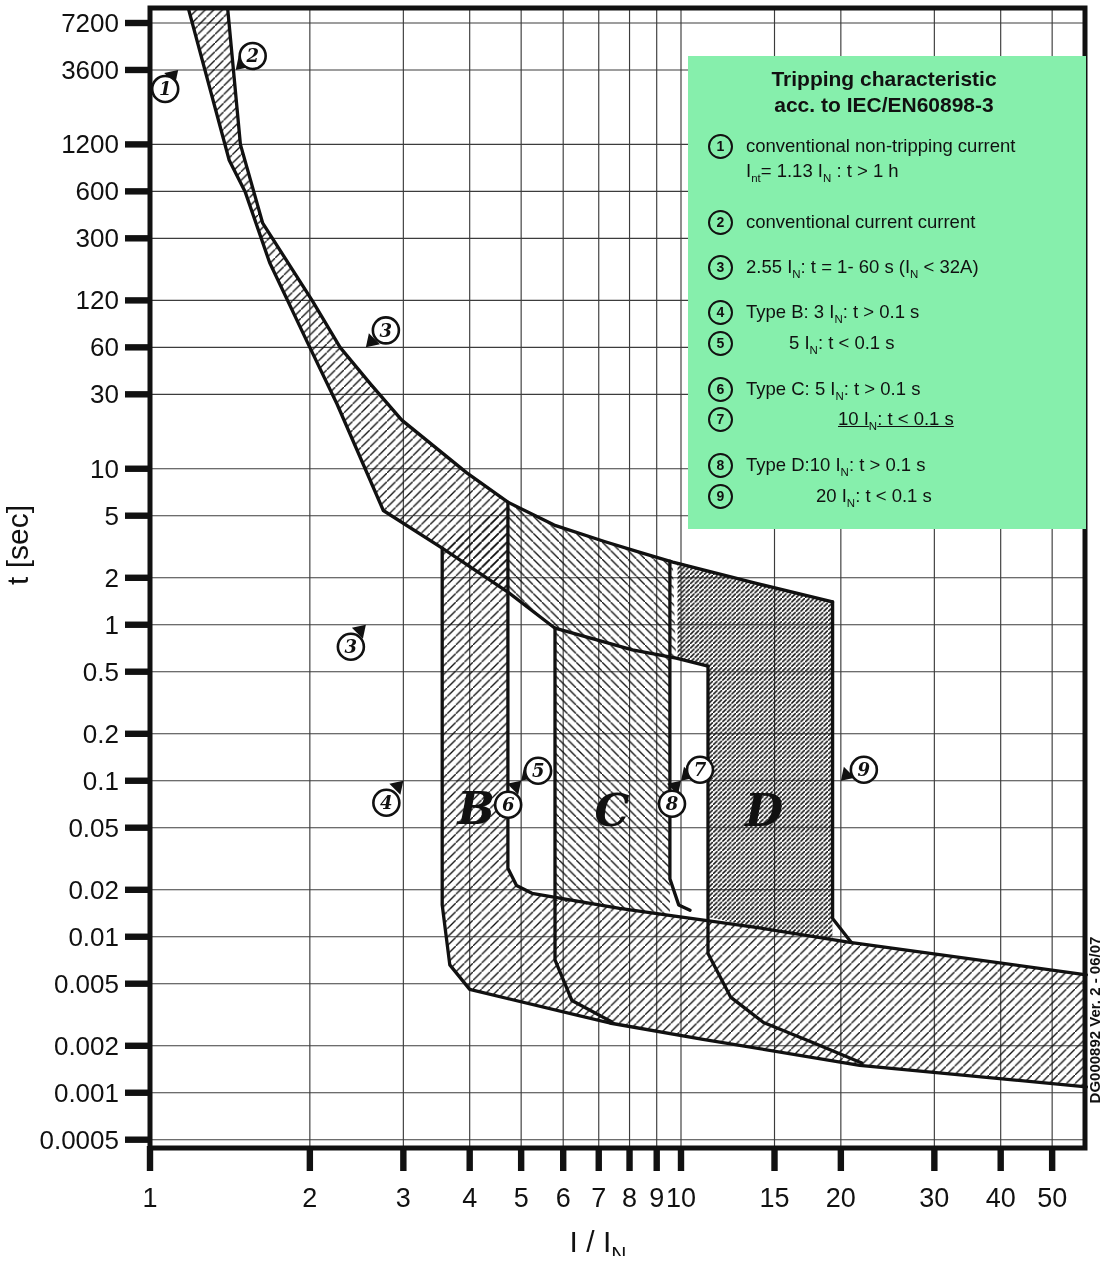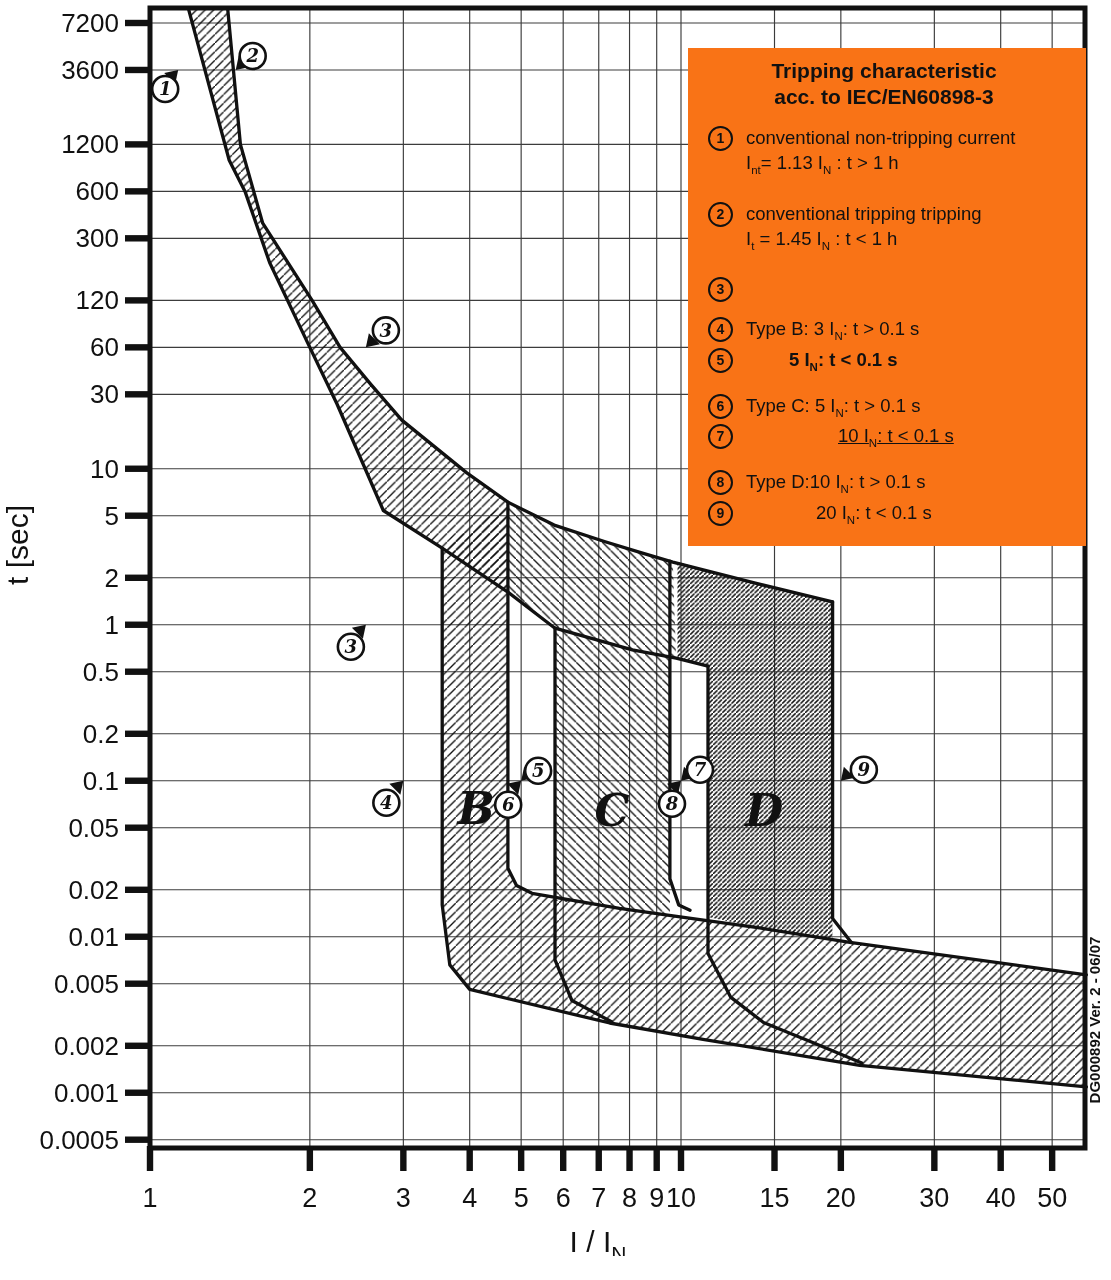--- a/index.html
+++ b/index.html
@@ -8,7 +8,7 @@
   #chart-svg{position:absolute;left:0;top:0;}
   sub{font-size:0.62em;}
   
-  #legend{position:absolute;left:688px;top:48px;width:398px;background:#f97316;
+  #legend{position:absolute;left:688px;top:56px;width:398px;background:#86efac;
           padding:10px 0 14px 20px;box-sizing:border-box;}
   #legend .ttl{text-align:center;font-weight:600;font-size:21px;line-height:26px;width:352px;}
   #legend .rows{margin-top:16px;}

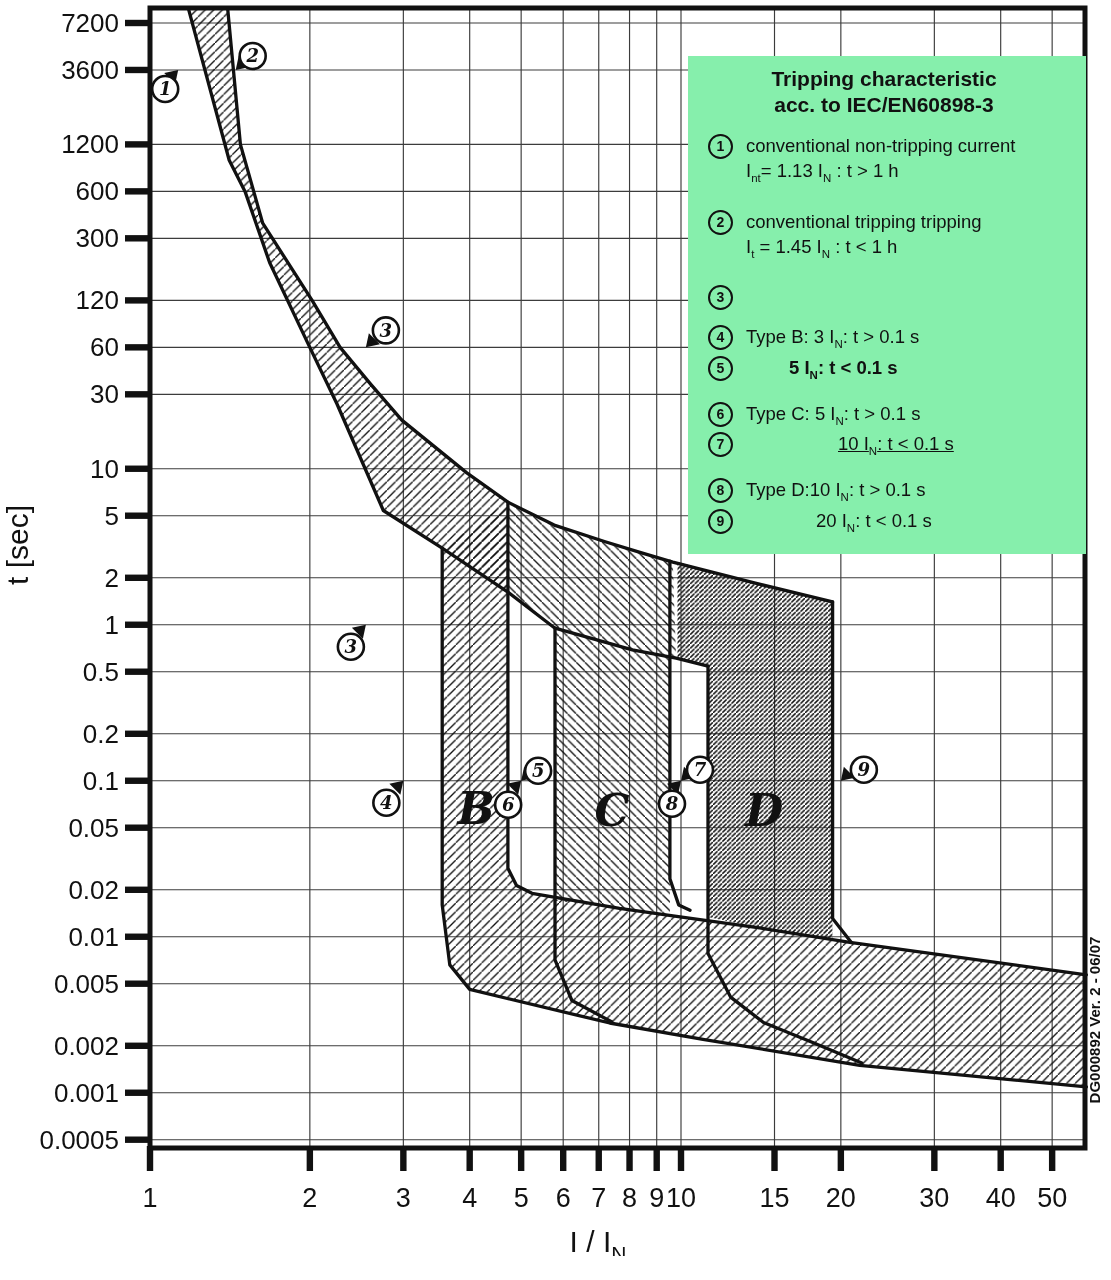--- a/index.html
+++ b/index.html
@@ -245,7 +245,7 @@
         </div>
         <div class="row" style="margin-top: 20px;">
           <span class="circ">2</span>
-          <span class="txt">conventional tripping tripping</span>
+          <span class="txt">conventional current current</span>
         </div>
         <div class="row">
           <span class="spacer"></span>

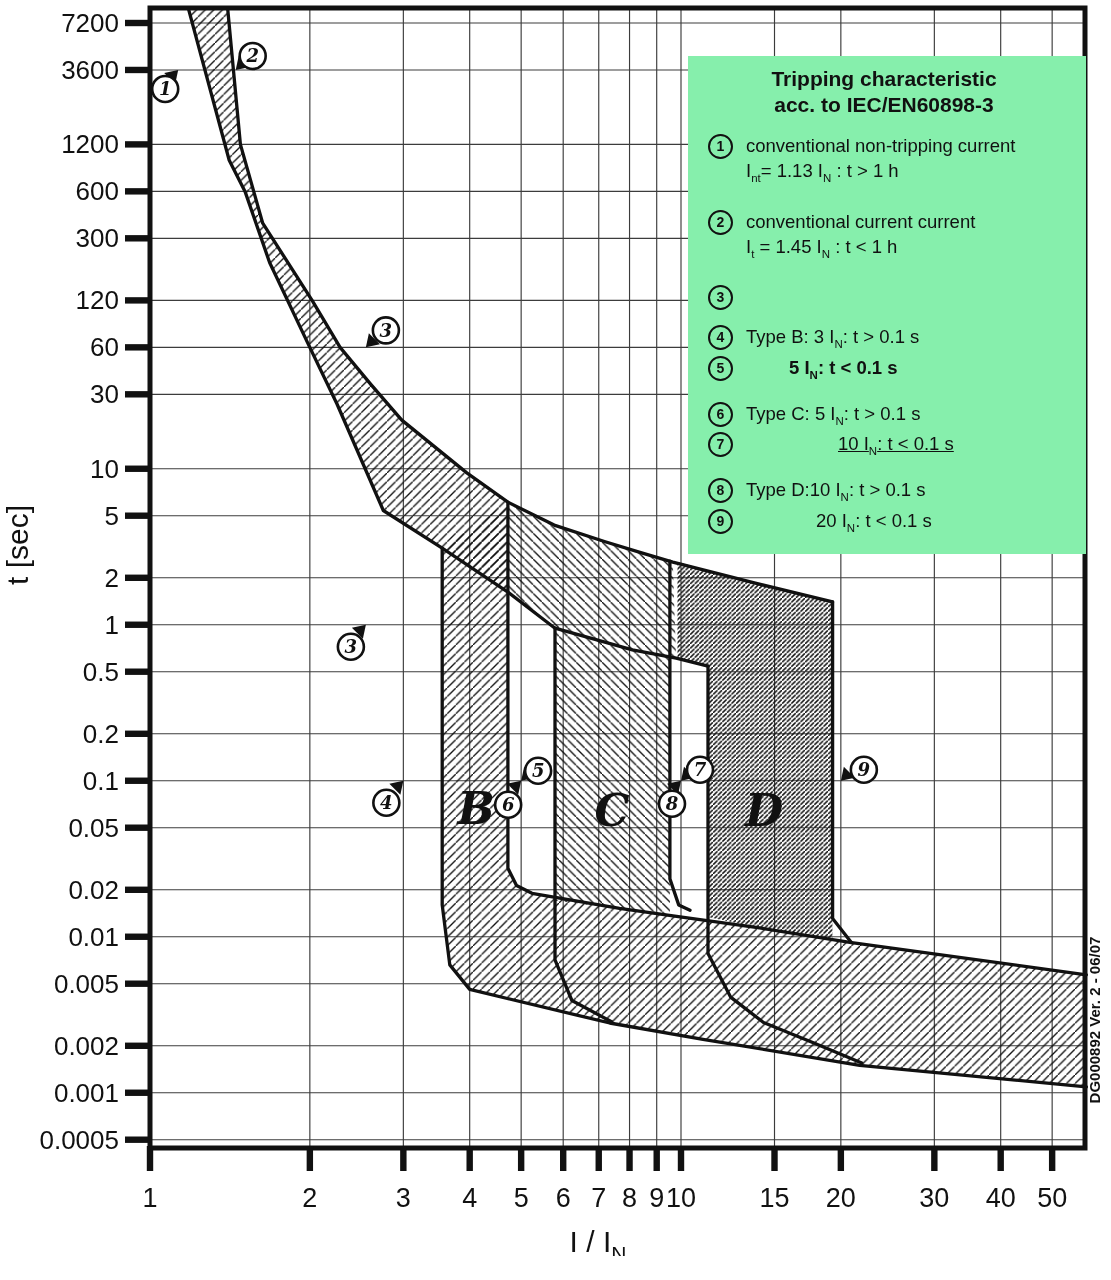--- a/index.html
+++ b/index.html
@@ -247,10 +247,6 @@
           <span class="circ">2</span>
           <span class="txt">conventional current current</span>
         </div>
-        <div class="row">
-          <span class="spacer"></span>
-          <span class="txt">I<sub>t</sub> = 1.45 I<sub>N</sub> : t &lt; 1 h</span>
-        </div>
         <div class="row" style="margin-top: 20px;">
           <span class="circ">3</span>
         </div>

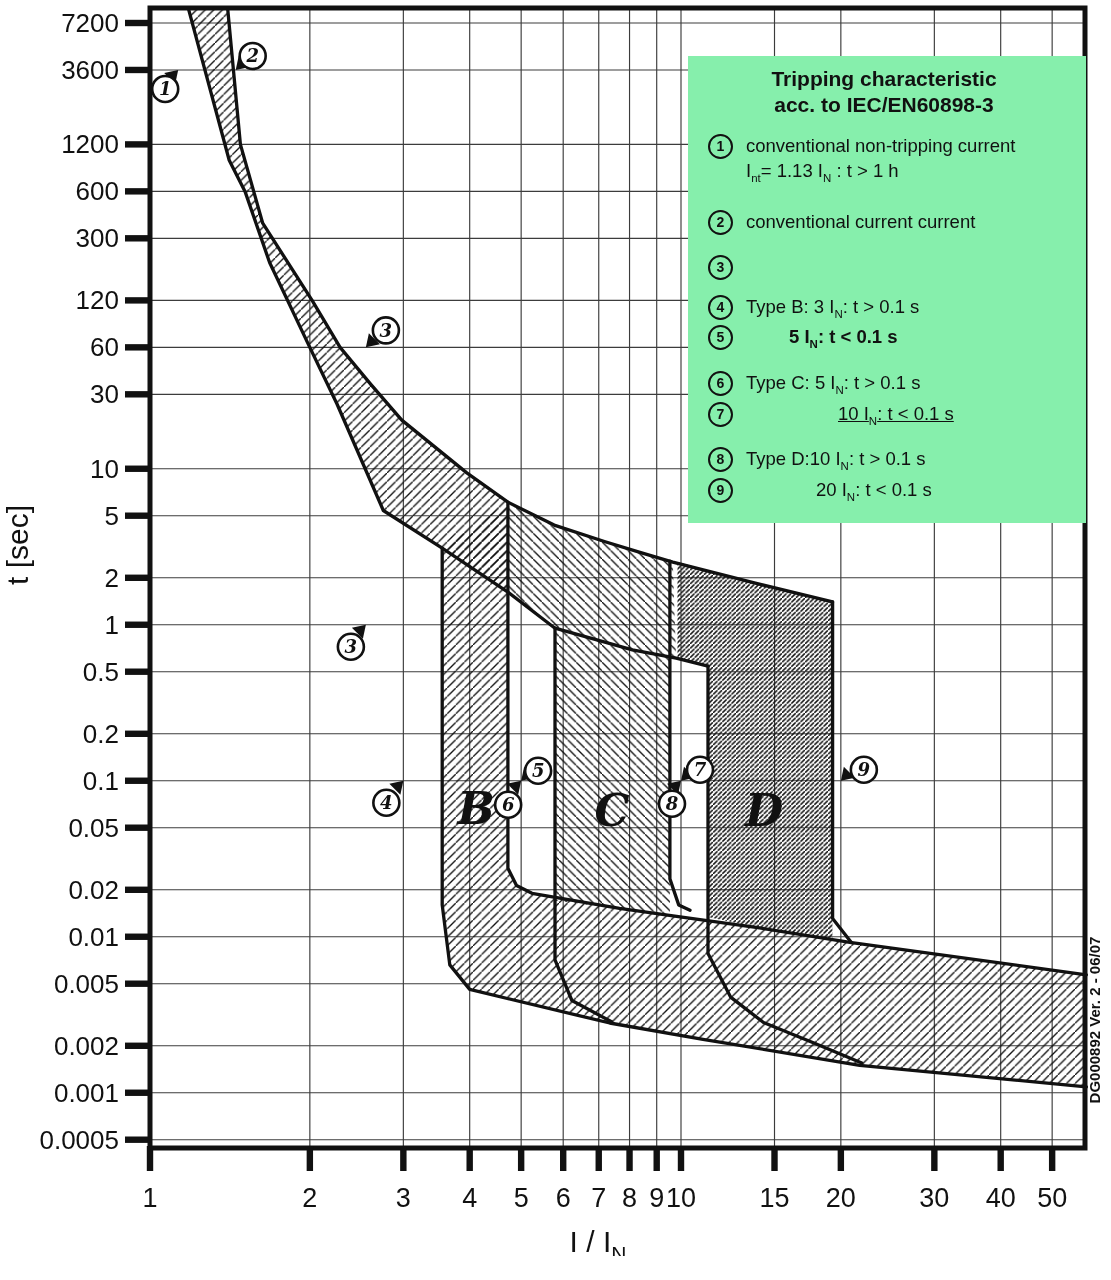--- a/index.html
+++ b/index.html
@@ -249,6 +249,7 @@
         </div>
         <div class="row" style="margin-top: 20px;">
           <span class="circ">3</span>
+          <span class="txt">2.55 I<sub>N</sub>: t = 1- 60 s (I<sub>N</sub> &lt; 32A)</span>
         </div>
         <div class="row" style="margin-top: 15px;">
           <span class="circ">4</span>

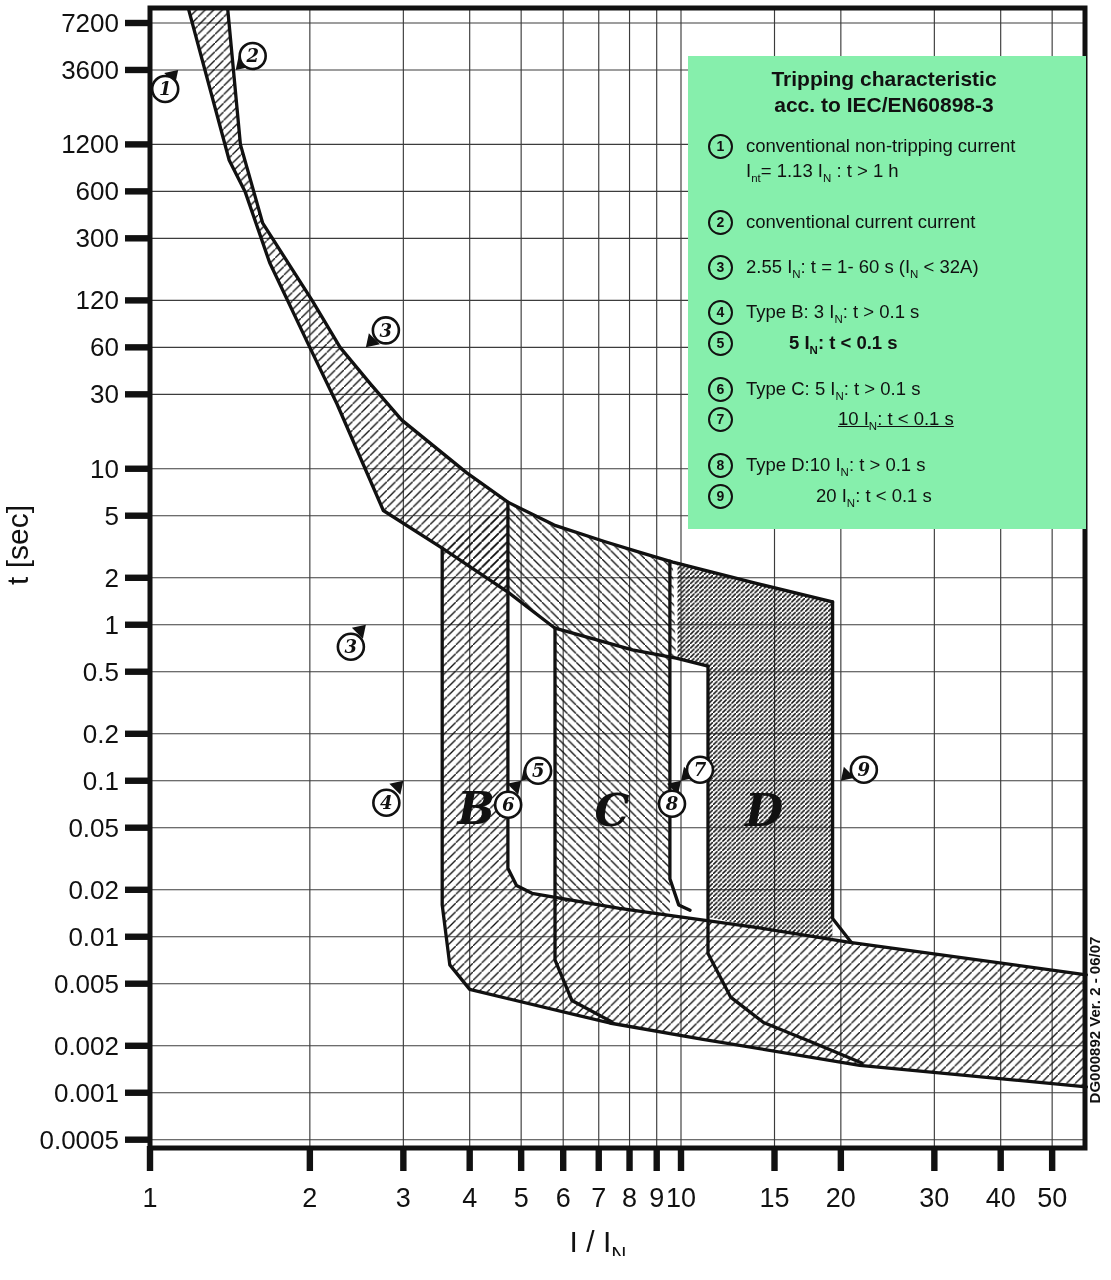--- a/index.html
+++ b/index.html
@@ -257,7 +257,7 @@
         </div>
         <div class="row">
           <span class="circ">5</span>
-          <span class="txt" style="padding-left: 43px; font-weight: bold;">5 I<sub>N</sub>: t &lt; 0.1 s</span>
+          <span class="txt" style="padding-left: 43px;">5 I<sub>N</sub>: t &lt; 0.1 s</span>
         </div>
         <div class="row" style="margin-top: 15px;">
           <span class="circ">6</span>

